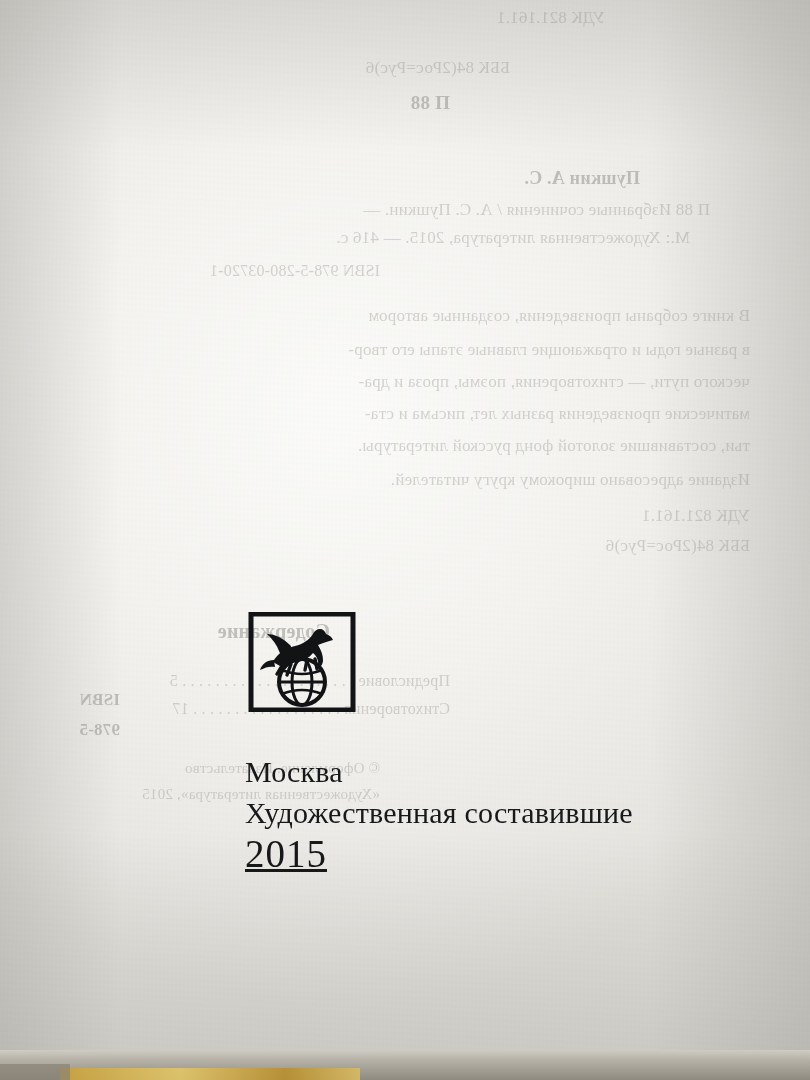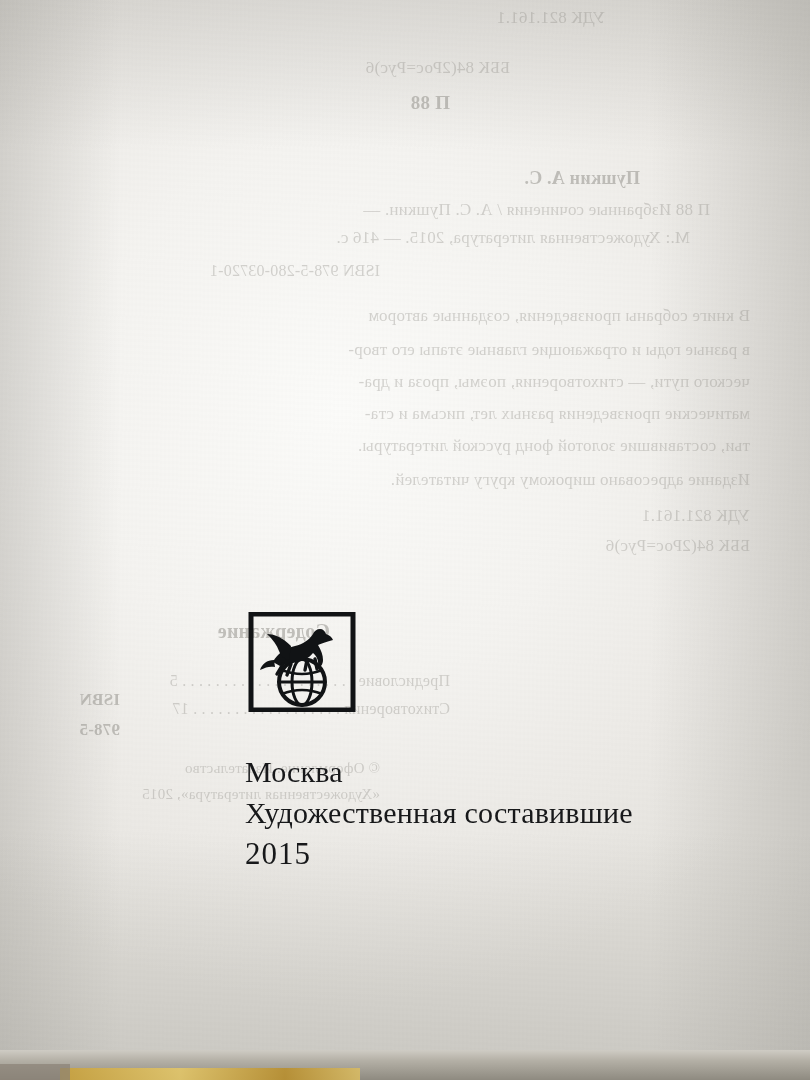--- a/index.html
+++ b/index.html
@@ -96,8 +96,9 @@
     letter-spacing: .2px;
   }
   .imprint .year {
-    font-size: 31px;
+    font-size: 39px;
     letter-spacing: 1px;
+    text-decoration: underline;
   }
 
   

